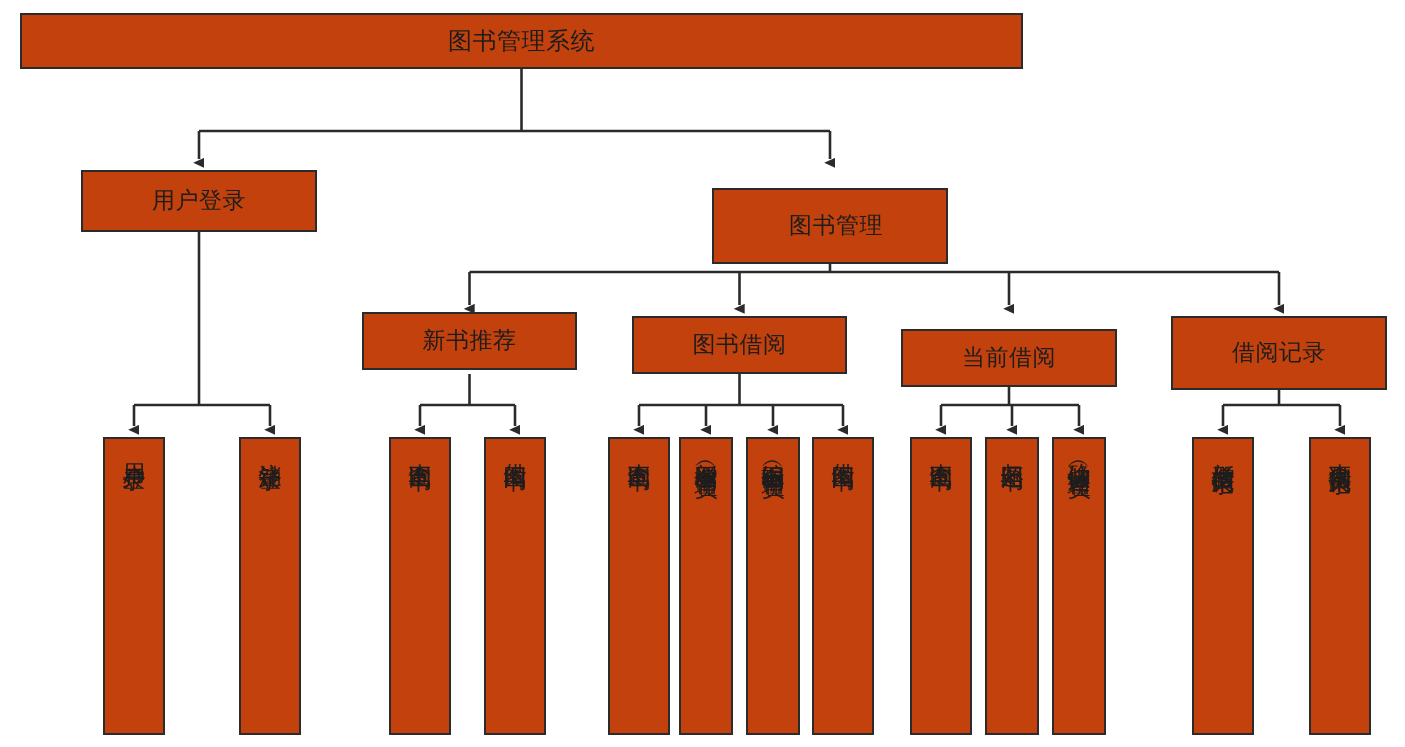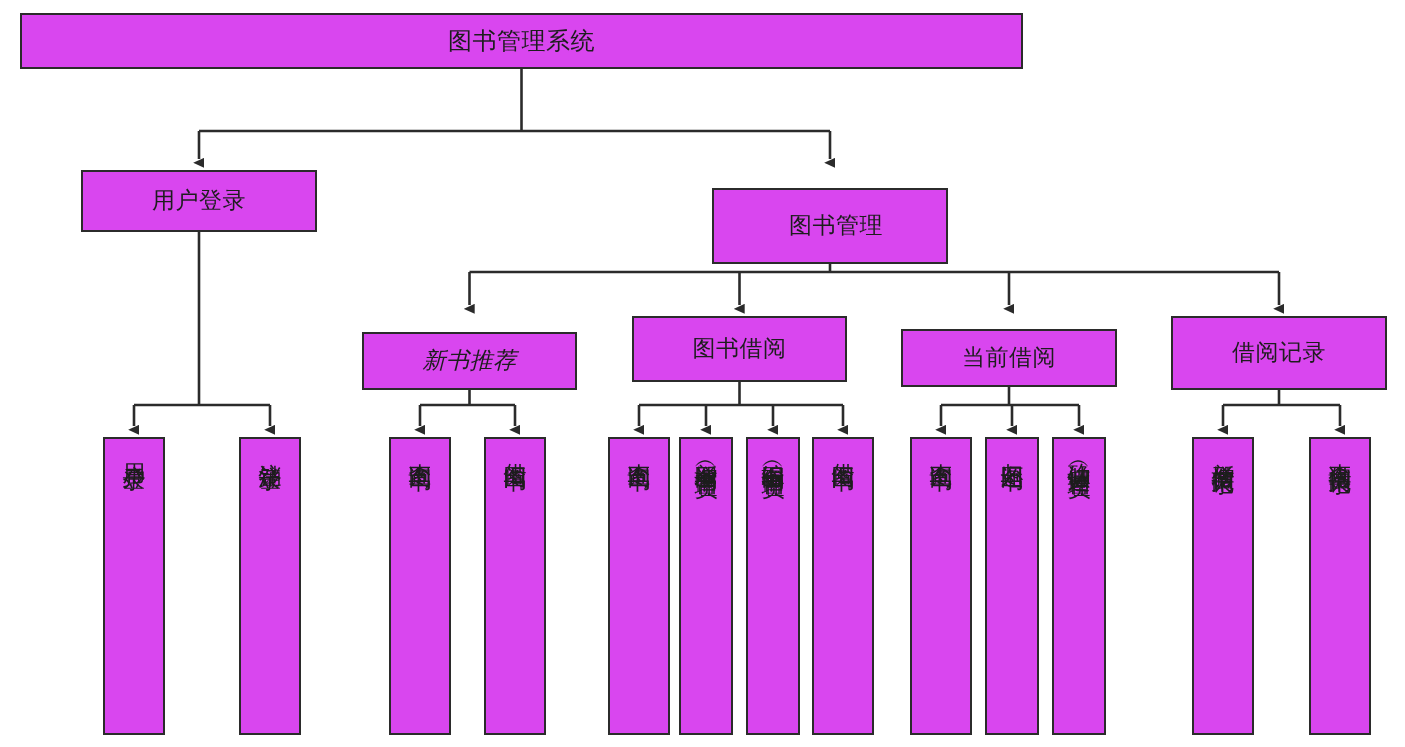--- a/index.html
+++ b/index.html
@@ -29,7 +29,7 @@
   .node {
     position: absolute;
     box-sizing: border-box;
-    background: #d946ef;
+    background: #c2410c;
     border: 2px solid #2b2b2b;
     display: flex;
     align-items: center;

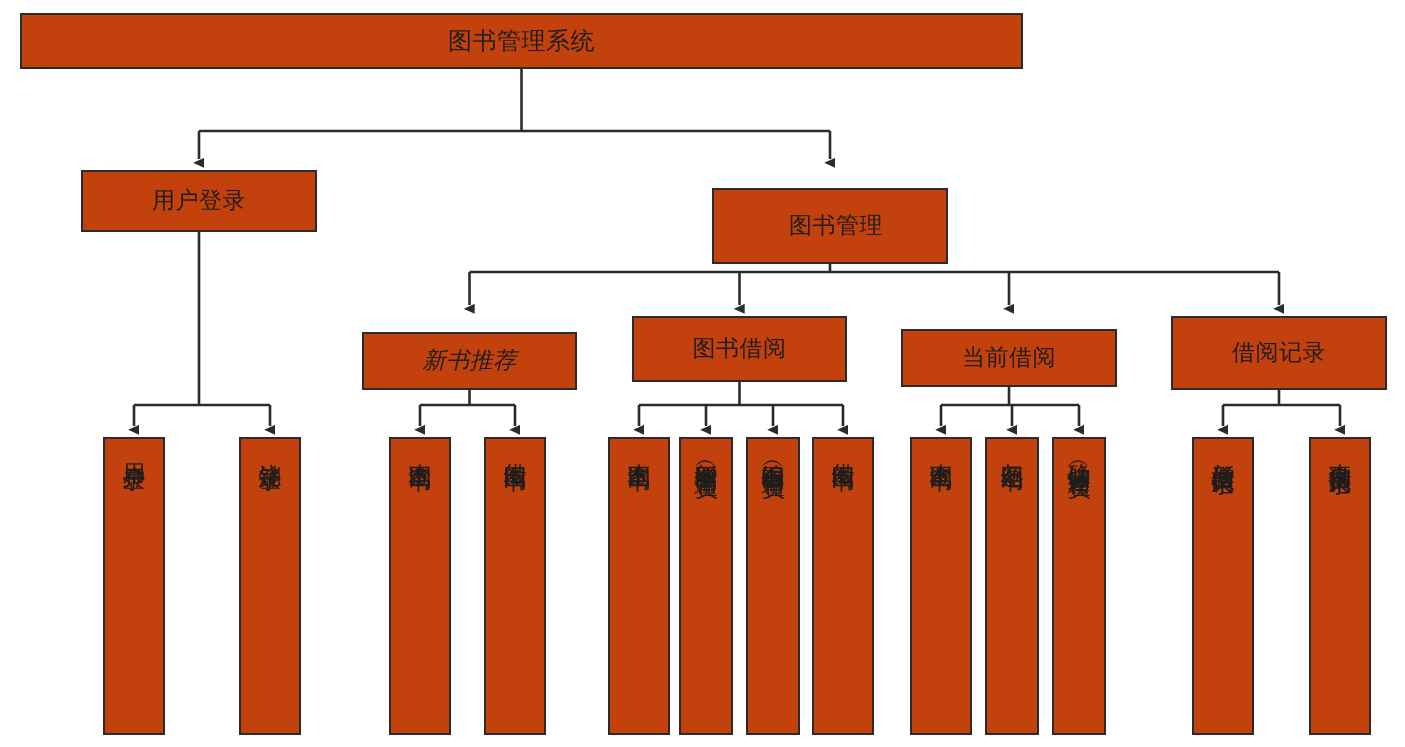--- a/index.html
+++ b/index.html
@@ -130,7 +130,7 @@
       <div class="node horiz" style="left: 712px; top: 188px; width: 236px; height: 76px; padding-left: 12px;">
         <span class="node-label">图书管理</span>
       </div>
-      <div class="node horiz" style="left: 362px; top: 332px; width: 215px; height: 58px; font-style: italic;">
+      <div class="node horiz" style="left: 362px; top: 312px; width: 215px; height: 58px;">
         <span class="node-label">新书推荐</span>
       </div>
       <div class="node horiz" style="left: 632px; top: 316px; width: 215px; height: 66px;">

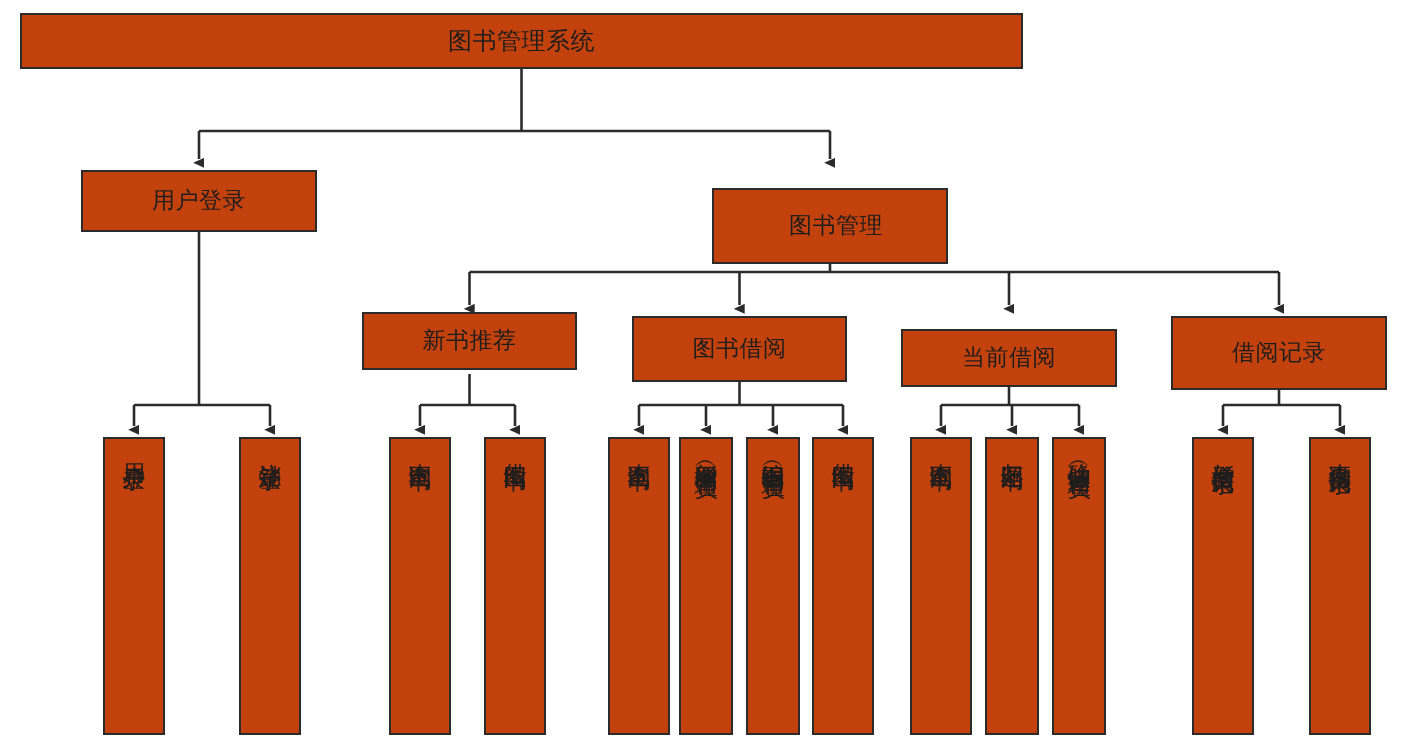--- a/index.html
+++ b/index.html
@@ -133,7 +133,7 @@
       <div class="node horiz" style="left: 362px; top: 312px; width: 215px; height: 58px;">
         <span class="node-label">新书推荐</span>
       </div>
-      <div class="node horiz" style="left: 632px; top: 316px; width: 215px; height: 66px;">
+      <div class="node horiz" style="left: 632px; top: 316px; width: 215px; height: 58px;">
         <span class="node-label">图书借阅</span>
       </div>
       <div class="node horiz" style="left: 901px; top: 329px; width: 216px; height: 58px;">

